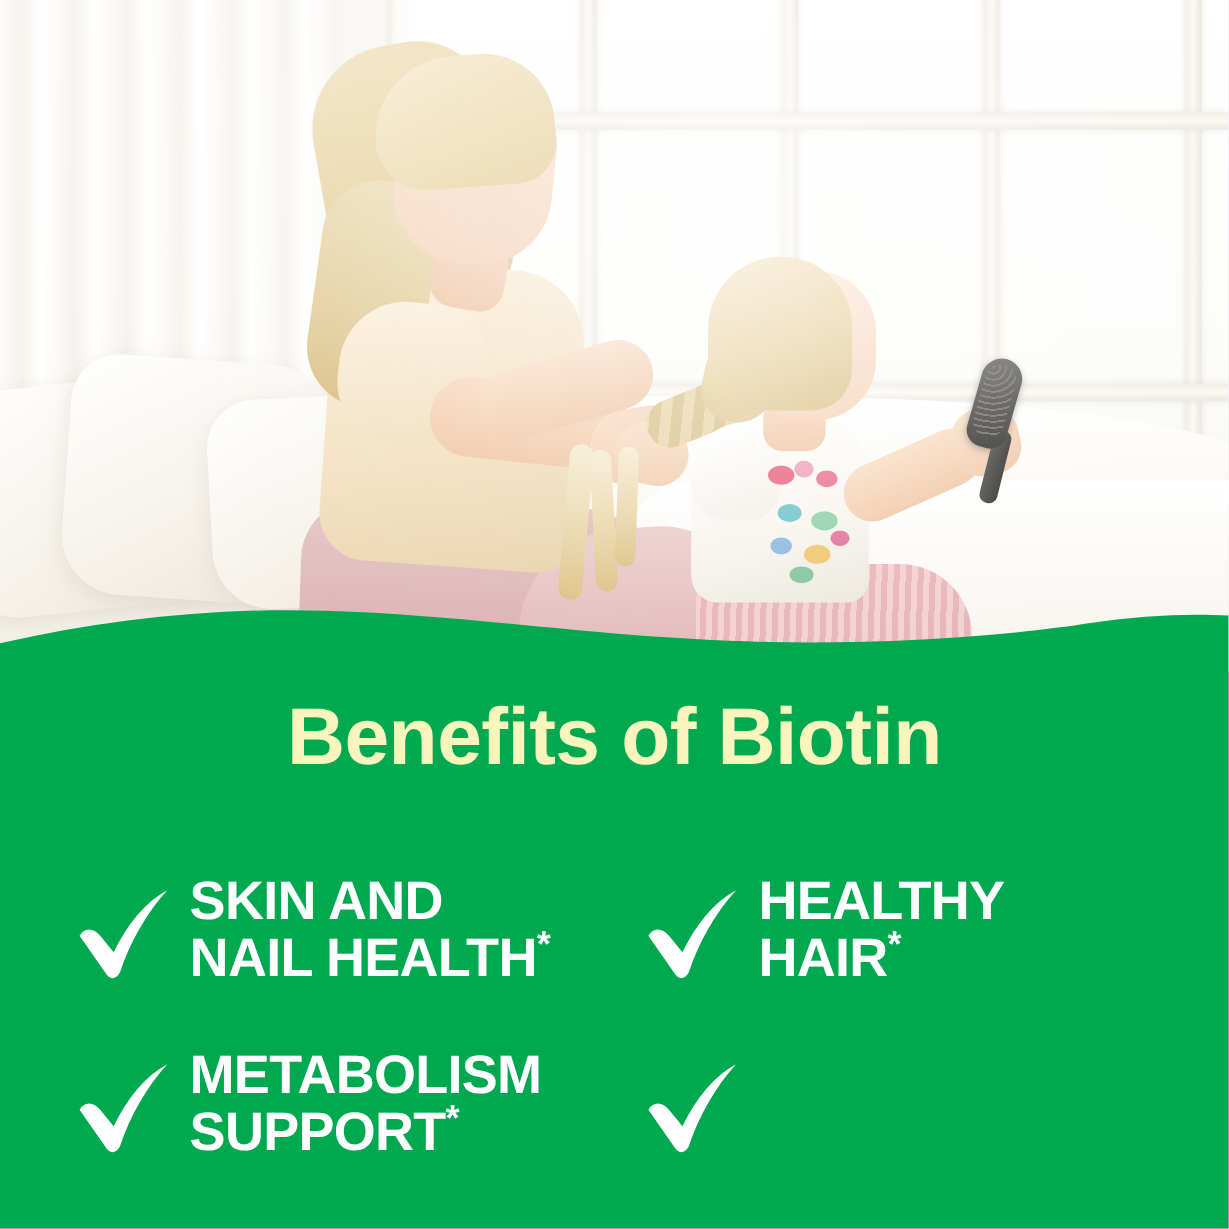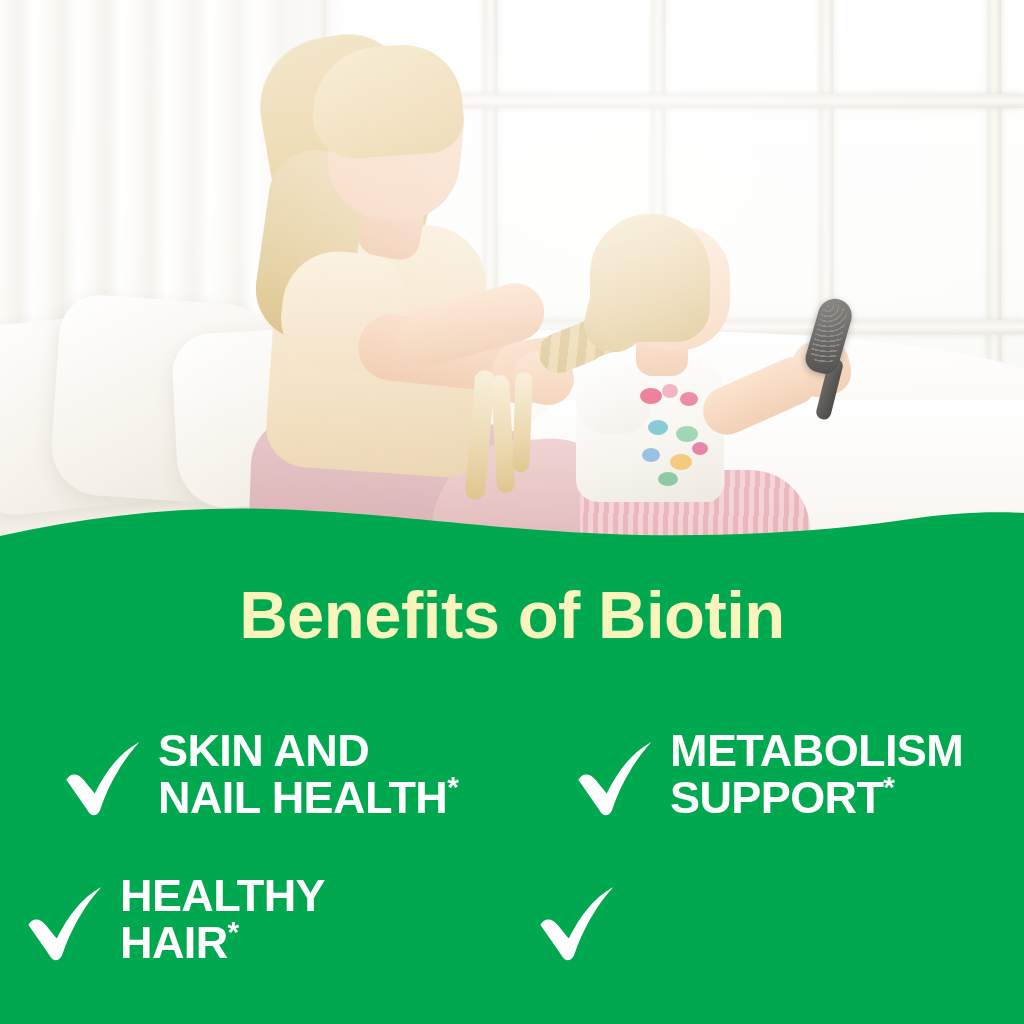--- a/index.html
+++ b/index.html
@@ -430,6 +430,15 @@
         <span class="benefit-label"><span>SKIN AND</span><br><span>NAIL HEALTH</span><span class="star">*</span></span>
       </div>
 
+      <div class="benefit col2">
+        <span class="check">
+          <svg viewBox="0 0 100 100" xmlns="http://www.w3.org/2000/svg">
+            <path fill="#ffffff" d="M5,52 C10,44 18,44 25,52 L38,68 C52,40 68,20 90,8 C70,30 54,58 44,88 C40,95 34,95 30,88 Z"></path>
+          </svg>
+        </span>
+        <span class="benefit-label"><span>HEALTHY</span><br><span>HAIR</span><span class="star">*</span></span>
+      </div>
+
       <div class="benefit">
         <span class="check">
           <svg viewBox="0 0 100 100" xmlns="http://www.w3.org/2000/svg">
@@ -445,15 +454,6 @@
             <path fill="#ffffff" d="M5,52 C10,44 18,44 25,52 L38,68 C52,40 68,20 90,8 C70,30 54,58 44,88 C40,95 34,95 30,88 Z"></path>
           </svg>
         </span>
-        <span class="benefit-label"><span>HEALTHY</span><br><span>HAIR</span><span class="star">*</span></span>
-      </div>
-
-      <div class="benefit col2">
-        <span class="check">
-          <svg viewBox="0 0 100 100" xmlns="http://www.w3.org/2000/svg">
-            <path fill="#ffffff" d="M5,52 C10,44 18,44 25,52 L38,68 C52,40 68,20 90,8 C70,30 54,58 44,88 C40,95 34,95 30,88 Z"></path>
-          </svg>
-        </span>
       </div>
 
     </div>

